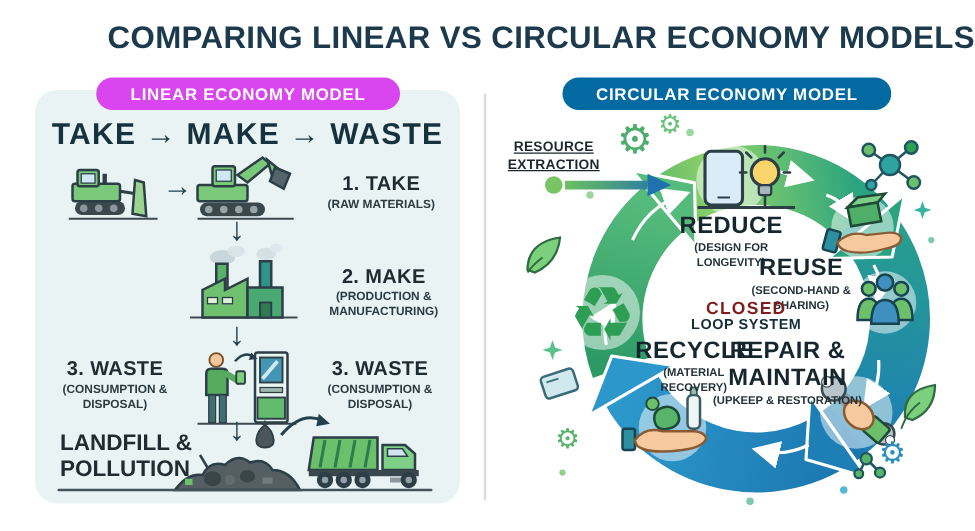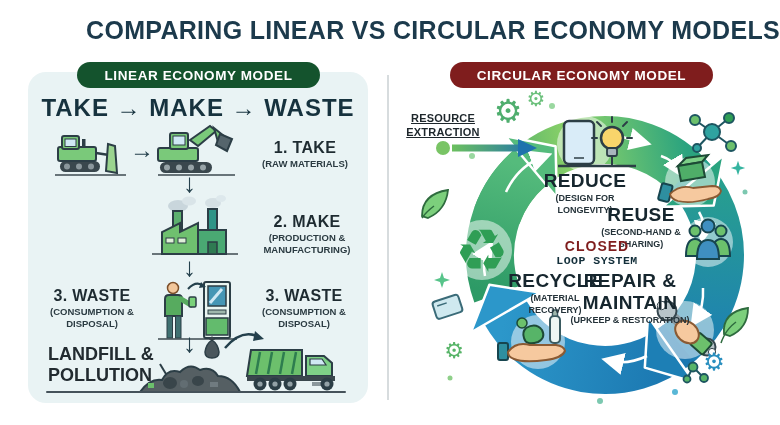--- a/index.html
+++ b/index.html
@@ -12,7 +12,7 @@
   
   .badge{height:26px;border-radius:14px;color:#ffffff;font-size:13.5px;font-weight:bold;
          letter-spacing:.6px;display:flex;align-items:center;justify-content:center;}
-  #linear-badge{left:77px;top:62px;width:243px;background:#14532d;}
+  #linear-badge{left:77px;top:62px;width:243px;background:#d946ef;}
   #circular-badge{left:450px;top:62px;width:263px;background:#7f1d1d;}
   
   #linear-panel-bg{left:28px;top:72px;width:340px;height:331px;background:#e9f3f4;border-radius:18px;}

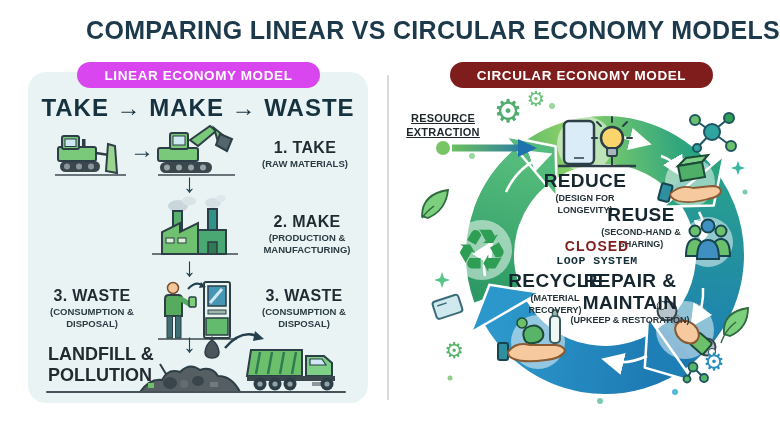--- a/index.html
+++ b/index.html
@@ -13,7 +13,7 @@
   .badge{height:26px;border-radius:14px;color:#ffffff;font-size:13.5px;font-weight:bold;
          letter-spacing:.6px;display:flex;align-items:center;justify-content:center;}
   #linear-badge{left:77px;top:62px;width:243px;background:#d946ef;}
-  #circular-badge{left:450px;top:62px;width:263px;background:#7f1d1d;}
+  #circular-badge{left:450px;top:62px;width:263px;background:#0369a1;}
   
   #linear-panel-bg{left:28px;top:72px;width:340px;height:331px;background:#e9f3f4;border-radius:18px;}
   #panel-divider{left:387px;top:75px;width:2px;height:325px;background:#d7dcde;}

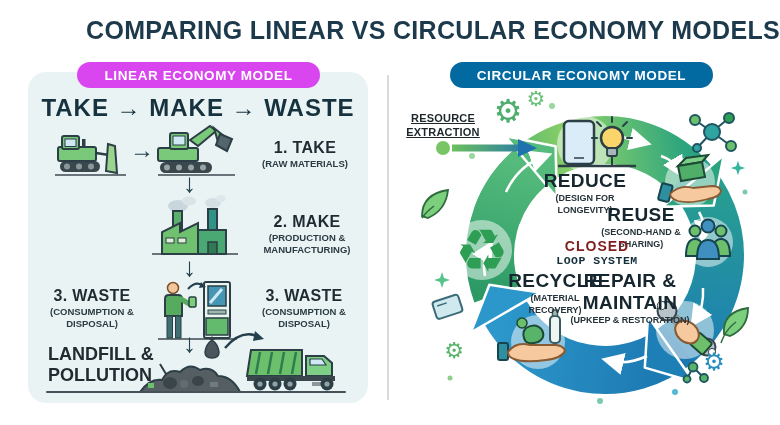--- a/index.html
+++ b/index.html
@@ -41,7 +41,7 @@
   #reuse-label{left:585px;top:204px;width:112px;}
   #closed-label{left:537px;top:238px;width:120px;text-align:center;}
   #closed-main{font-size:14px;font-weight:bold;color:#7f1d1d;letter-spacing:1px;}
-  #closed-sub{font-size:11.5px;font-weight:bold;color:#132f3a;letter-spacing:.5px;font-family:Liberation Mono, monospace;}
+  #closed-sub{font-size:11.5px;font-weight:bold;color:#132f3a;letter-spacing:.5px;}
   #recycle-label{left:505px;top:270px;width:100px;}
   #repair-label{left:570px;top:270px;width:120px;}
 </style>

